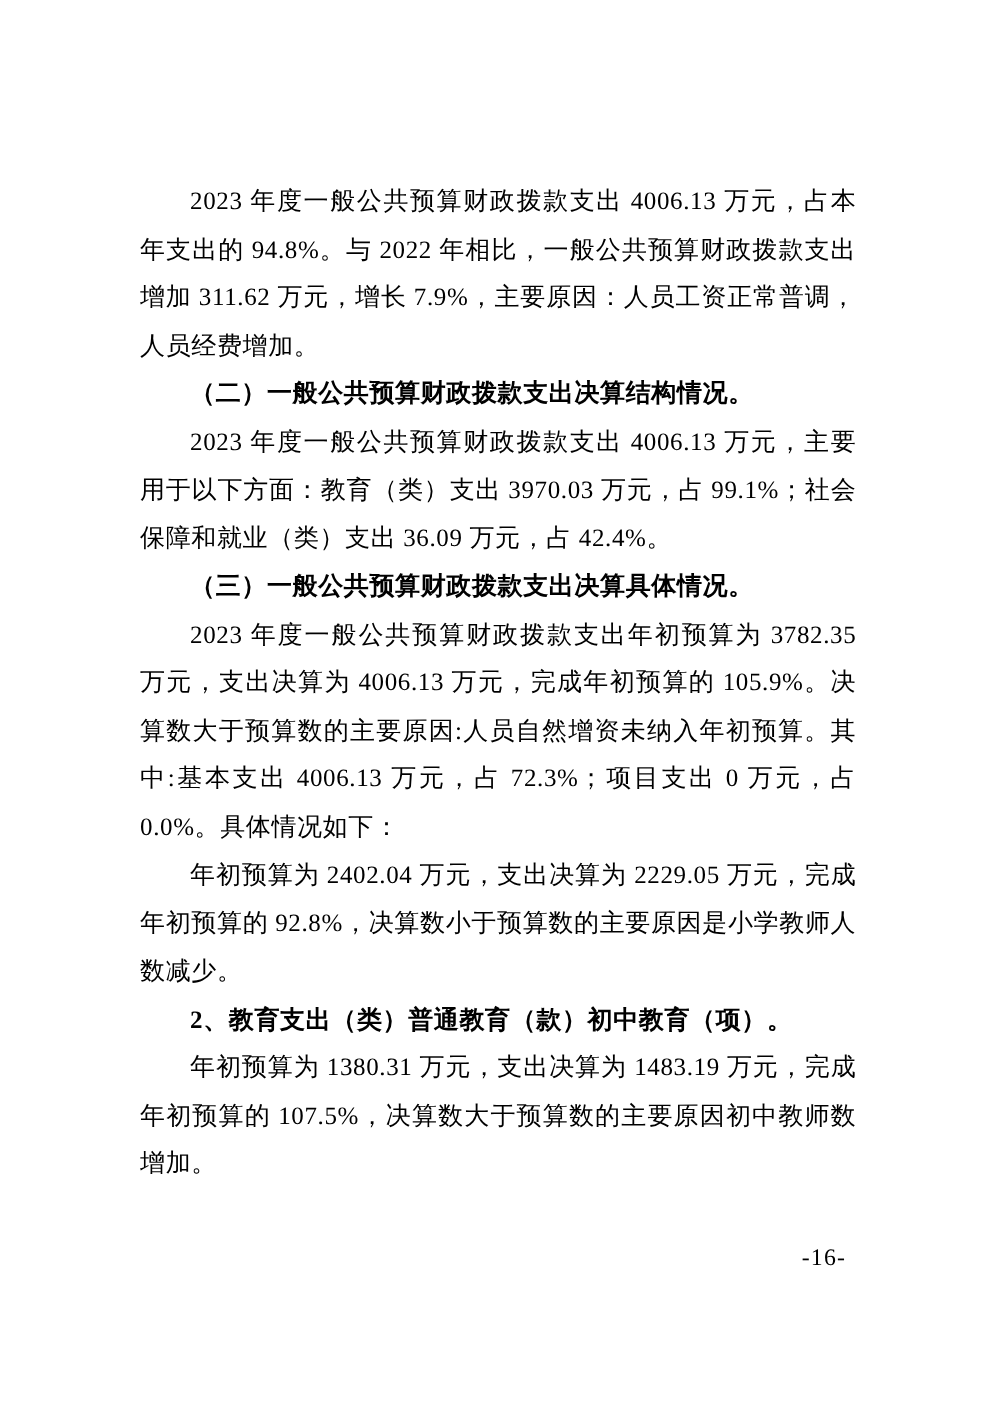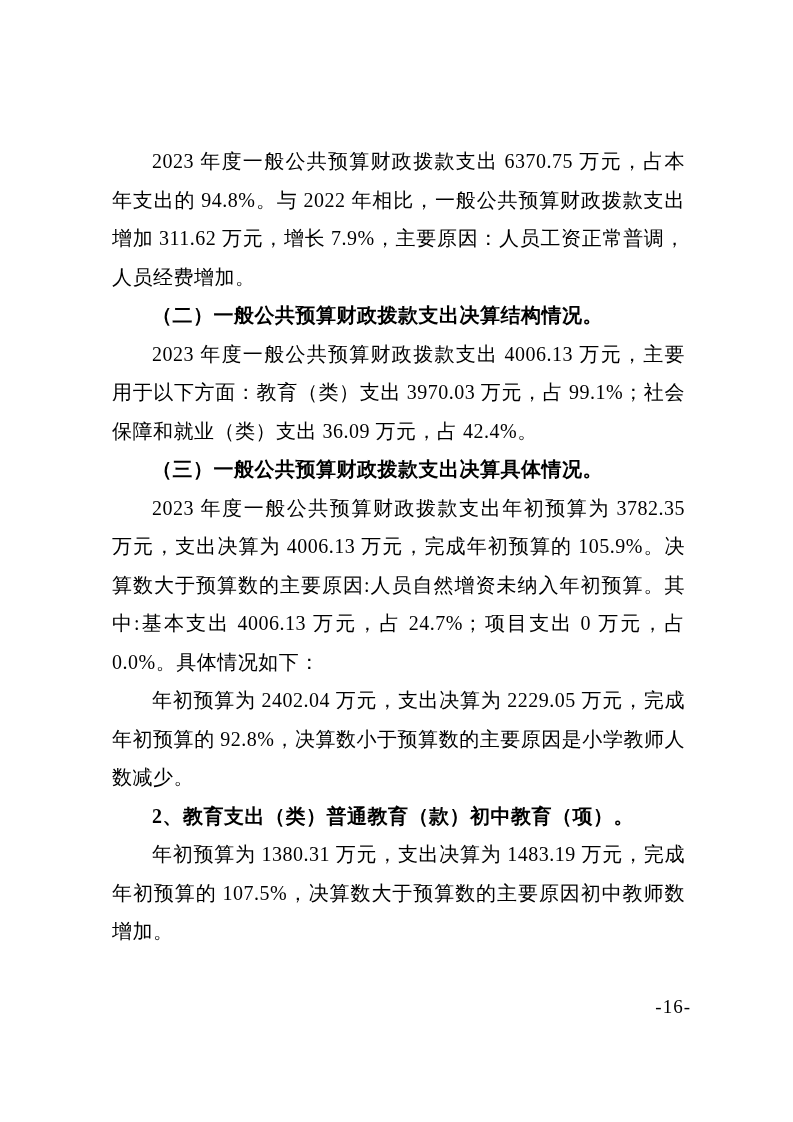--- a/index.html
+++ b/index.html
@@ -52,7 +52,7 @@
 <div class="page">
   <div class="content">
 
-    <p>2023 年度一般公共预算财政拨款支出 6370.75 万元，占本年支出的 94.8%。与 2022 年相比，一般公共预算财政拨款支出增加 311.62 万元，增长 7.9%，主要原因：人员工资正常普调，人员经费增加。</p>
+    <p>2023 年度一般公共预算财政拨款支出 4006.13 万元，占本年支出的 94.8%。与 2022 年相比，一般公共预算财政拨款支出增加 311.62 万元，增长 7.9%，主要原因：人员工资正常普调，人员经费增加。</p>
 
     <p class="heading">（二）一般公共预算财政拨款支出决算结构情况。</p>
 

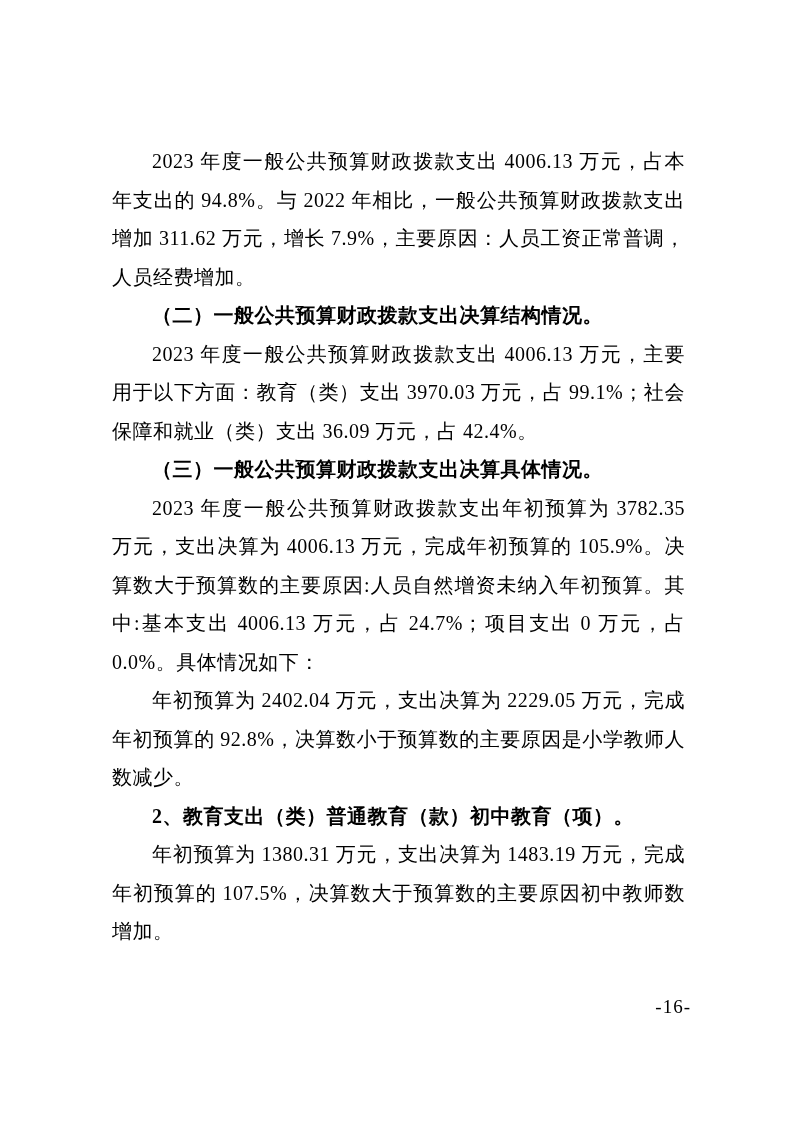--- a/index.html
+++ b/index.html
@@ -60,7 +60,7 @@
 
     <p class="heading">（三）一般公共预算财政拨款支出决算具体情况。</p>
 
-    <p>2023 年度一般公共预算财政拨款支出年初预算为 3782.35 万元，支出决算为 4006.13 万元，完成年初预算的 105.9%。决算数大于预算数的主要原因:人员自然增资未纳入年初预算。其中:基本支出 4006.13 万元，占 24.7%；项目支出 0 万元，占 0.0%。具体情况如下：</p>
+    <p>2023 年度一般公共预算财政拨款支出年初预算为 3782.35 万元，支出决算为 4006.13 万元，完成年初预算的 105.9%。决算数大于预算数的主要原因:人员自然增资未纳入年初预算。其中:基本支出 4006.13 万元，占 72.3%；项目支出 0 万元，占 0.0%。具体情况如下：</p>
 
 
     <p>年初预算为 2402.04 万元，支出决算为 2229.05 万元，完成年初预算的 92.8%，决算数小于预算数的主要原因是小学教师人数减少。</p>

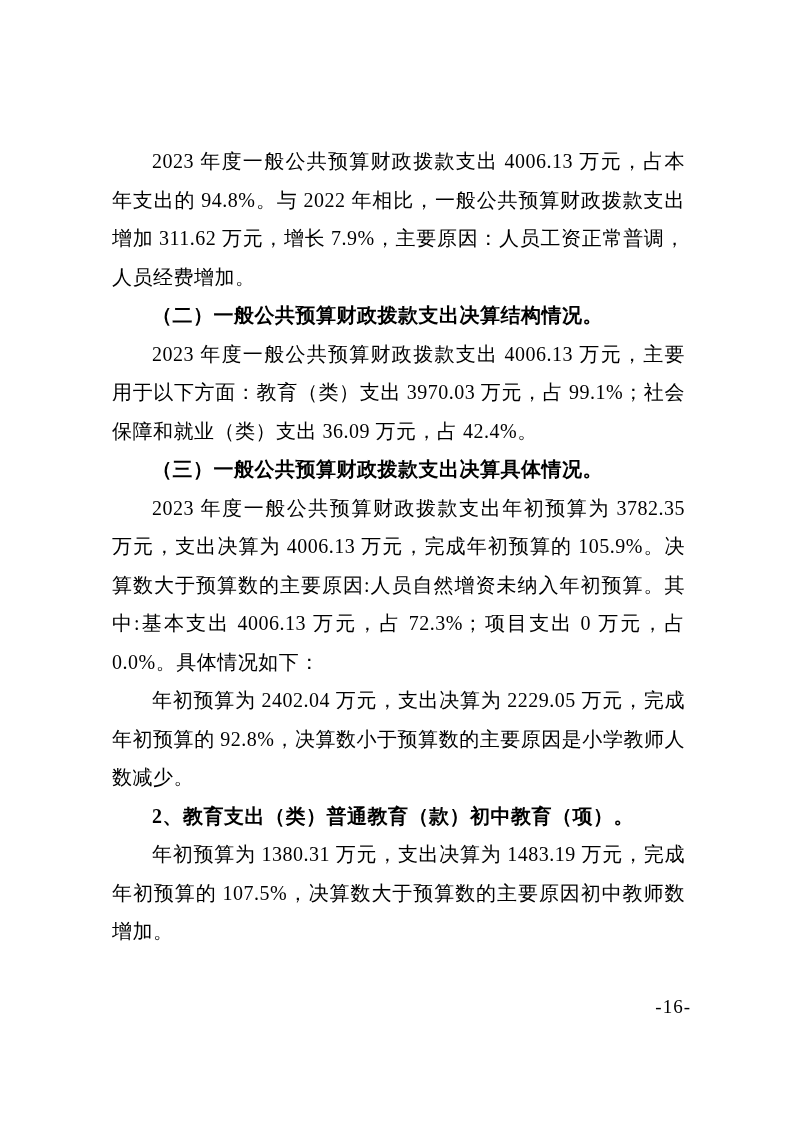--- a/index.html
+++ b/index.html
@@ -40,7 +40,7 @@
   .page-number {
     position: absolute;
     top: 995px;
-    right: 102px;
+    right: 116px;
     font-size: 19px;
     line-height: 24px;
     letter-spacing: 1px;

